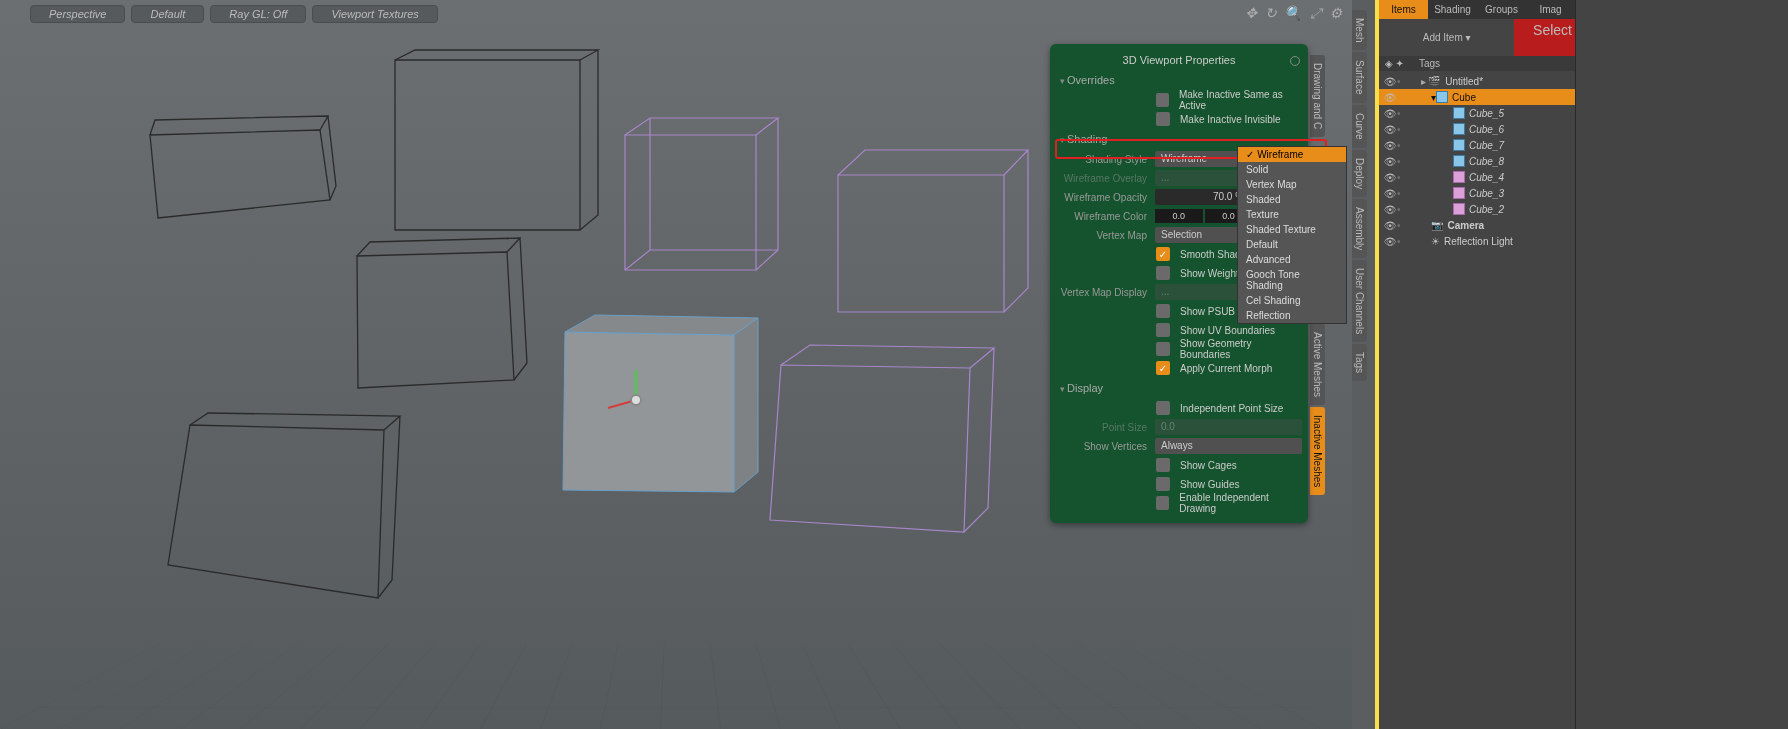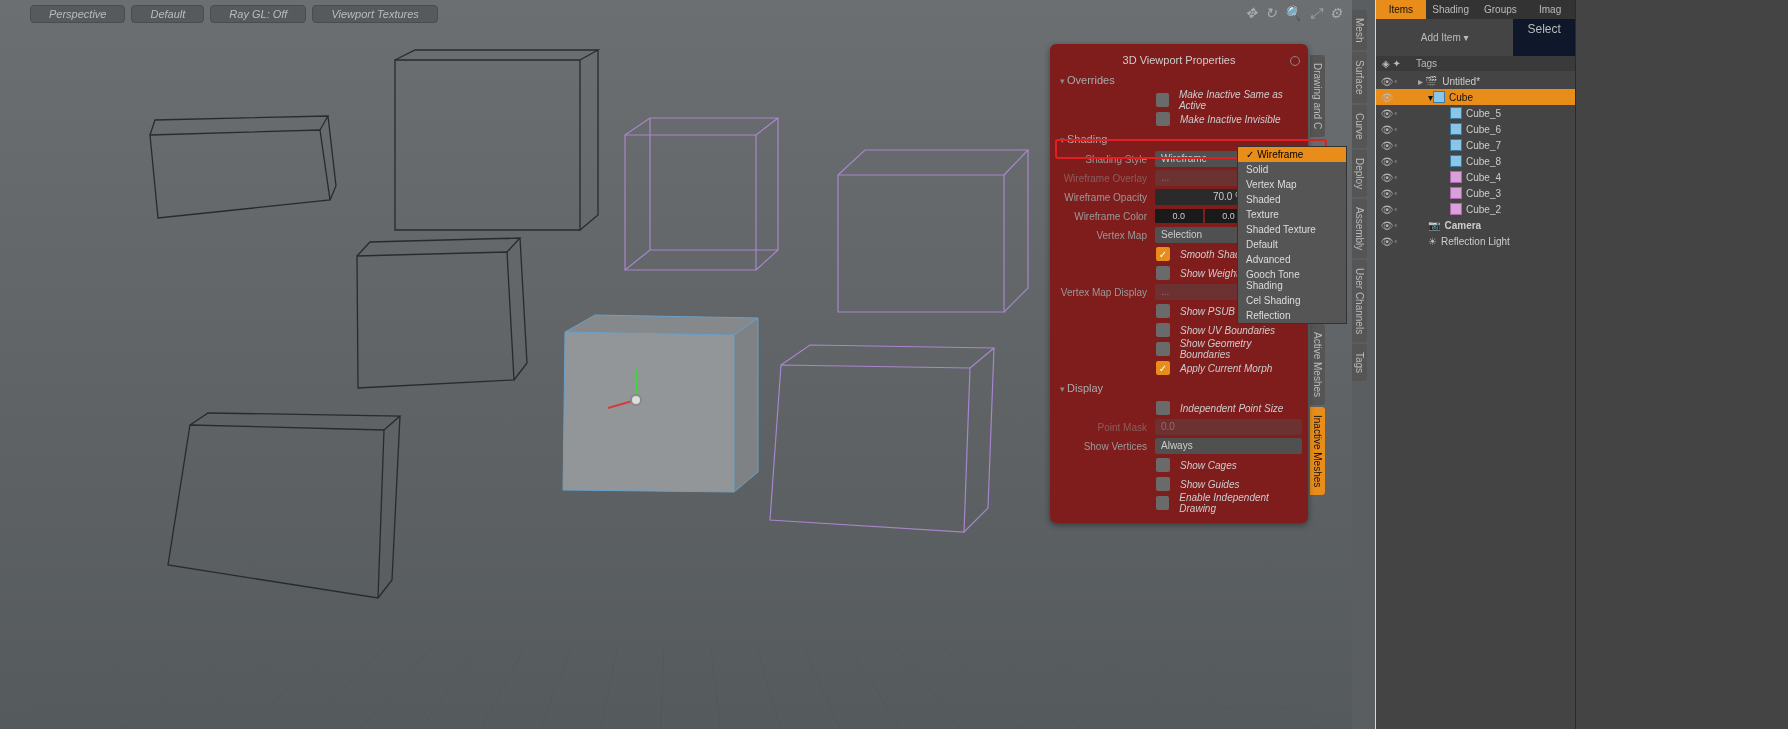--- a/index.html
+++ b/index.html
@@ -41,7 +41,7 @@
   .vtabs2 { position: absolute; left: 1310px; top: 55px; width: 16px; }
 
   
-  .right { position: absolute; left: 1375px; top: 0; width: 200px; bottom: 0; background: #444; border-left: 1px solid #fde047; }
+  .right { position: absolute; left: 1375px; top: 0; width: 200px; bottom: 0; background: #444; border-left: 4px solid #fde047; }
   .right-tabs { display: flex; background: #333; }
   .right-tab { flex: 1; padding: 4px 6px; text-align: center; font-size: 10px; color: #bbb; cursor: pointer; }
   .right-tab.active { background: #e88c1a; color: #111; }

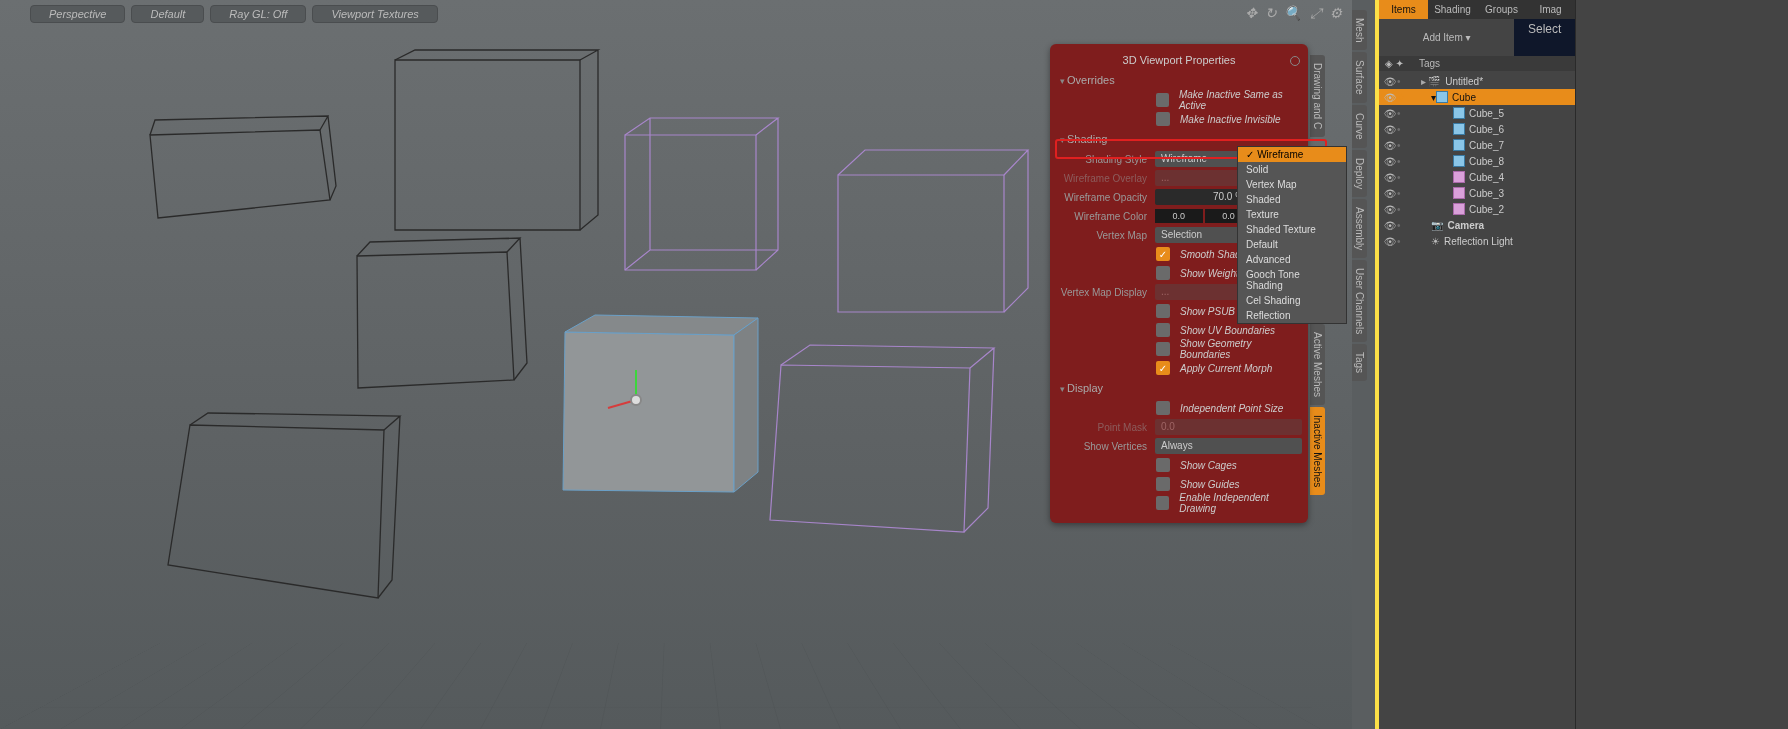--- a/index.html
+++ b/index.html
@@ -47,7 +47,7 @@
   .right-tab.active { background: #e88c1a; color: #111; }
   .add-row { display: flex; background: #3a3a3a; }
   .add-btn { flex: 2; padding: 13px; text-align: center; background: #444; font-size: 10px; cursor: pointer; }
-  .sel-btn { flex: 1; padding: 3px; text-align: center; background: #0f172a; font-size: 12px; cursor: pointer; }
+  .sel-btn { flex: 1; padding: 3px; text-align: right; background: #b91c1c; font-size: 14px; cursor: pointer; }
   .item-hdr { display: flex; padding: 2px 6px; background: #3a3a3a; font-size: 10px; color: #bbb; }
   .eye-col { width: 34px; }
   .tree { padding: 2px 0; }

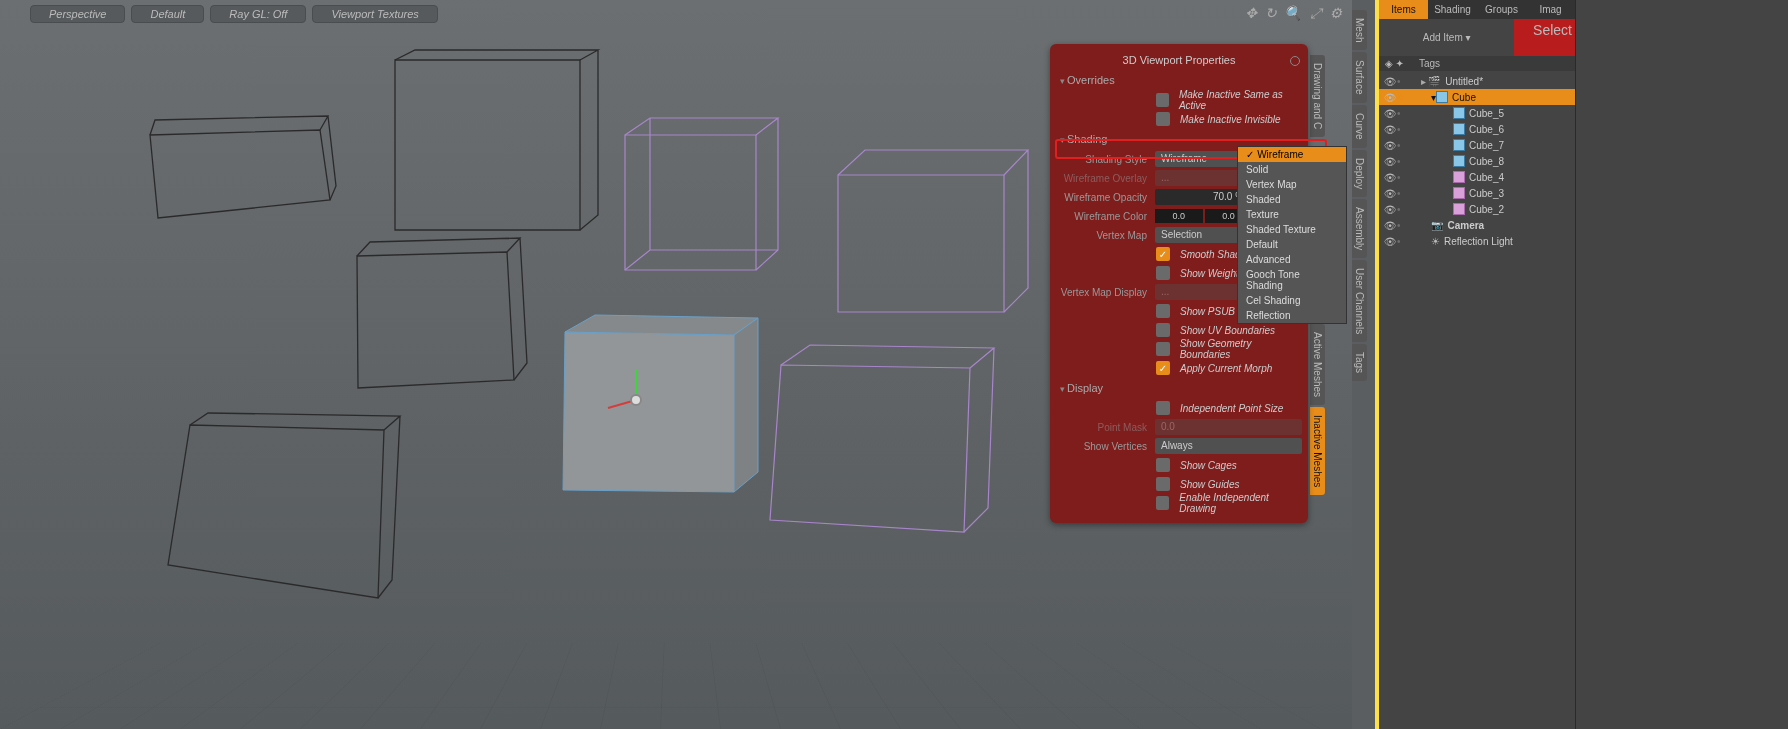--- a/index.html
+++ b/index.html
@@ -16,7 +16,7 @@
   svg.cubes { position: absolute; left: 0; top: 0; }
 
   
-  .props { position: absolute; left: 1050px; top: 44px; width: 258px; background: #7f1d1d; border-radius: 6px; padding: 6px 0 10px; box-shadow: 0 2px 6px rgba(0,0,0,0.4); }
+  .props { position: absolute; left: 1050px; top: 44px; width: 258px; background: #14532d; border-radius: 6px; padding: 6px 0 10px; box-shadow: 0 2px 6px rgba(0,0,0,0.4); }
   .props-title { text-align: center; color: #ccc; padding: 4px 0; font-size: 11px; position: relative; }
   .props-title .close-dot { position: absolute; right: 8px; top: 6px; width: 10px; height: 10px; border: 1px solid #888; border-radius: 50%; }
   .section-hdr { color: #aaa; padding: 4px 10px; cursor: pointer; }

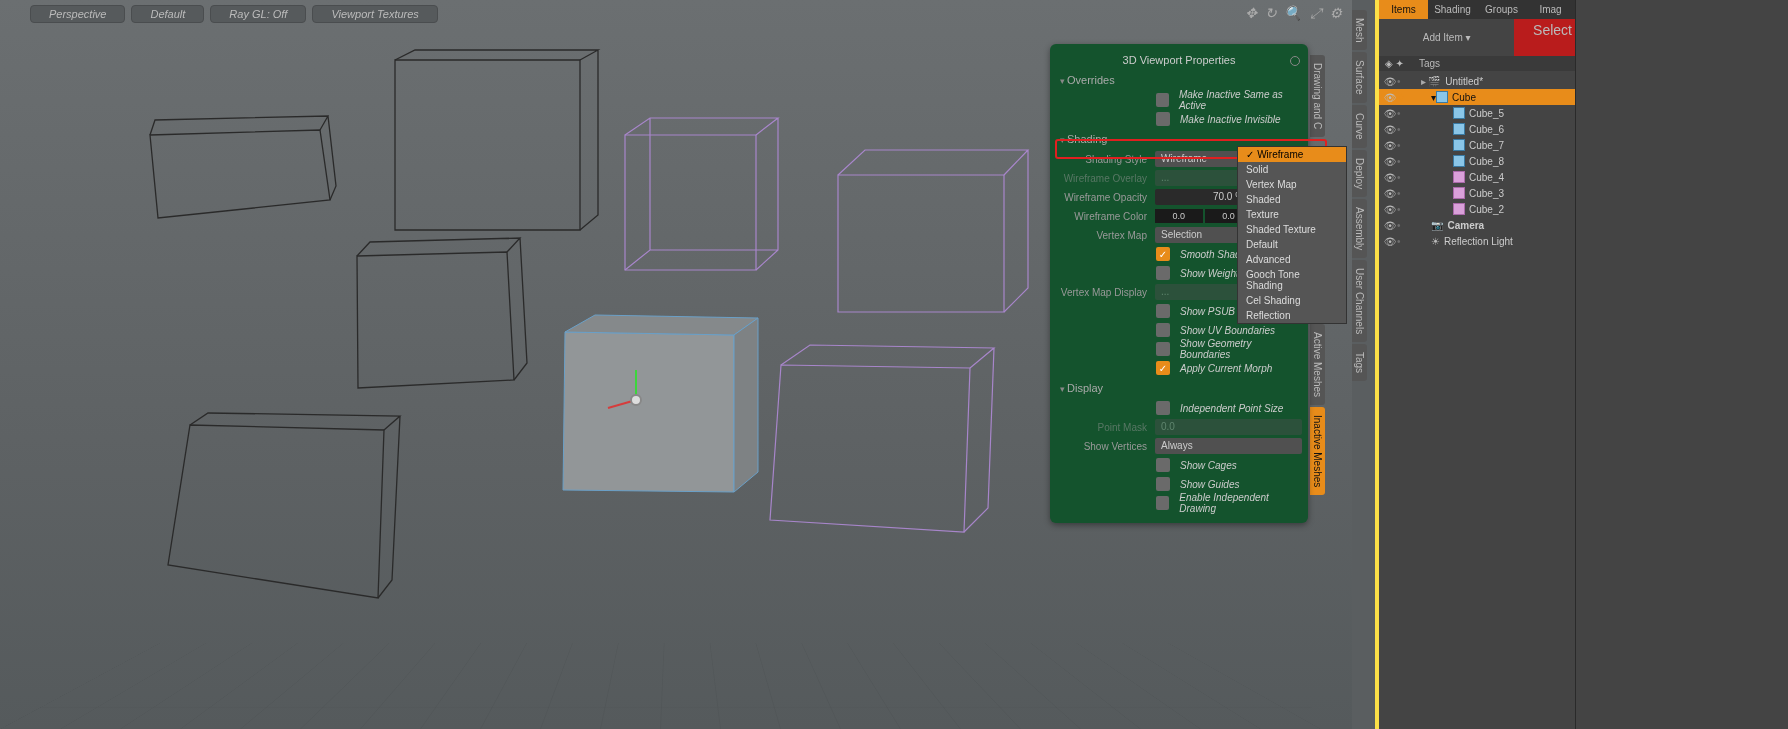--- a/index.html
+++ b/index.html
@@ -27,7 +27,7 @@
   .field-dark { background: #2a2a2a; text-align: center; color: #ccc; }
   .chk { width: 14px; height: 14px; background: #6a6a6a; border-radius: 2px; margin-left: 100px; display: inline-flex; align-items: center; justify-content: center; }
   .chk.on { background: #e88c1a; color: #fff; font-size: 10px; }
-  .chk-label { margin-left: 6px; color: #ccc; font-size: 10px; font-style: italic; }
+  .chk-label { margin-left: 6px; color: #ccc; font-size: 10px; }
   .highlight-box { position: absolute; border: 2px solid #e02020; border-radius: 3px; }
   .dropdown { position: absolute; background: #555; border: 1px solid #333; width: 110px; z-index: 20; }
   .dropdown-item { padding: 2px 8px; color: #ddd; font-size: 10px; cursor: pointer; }

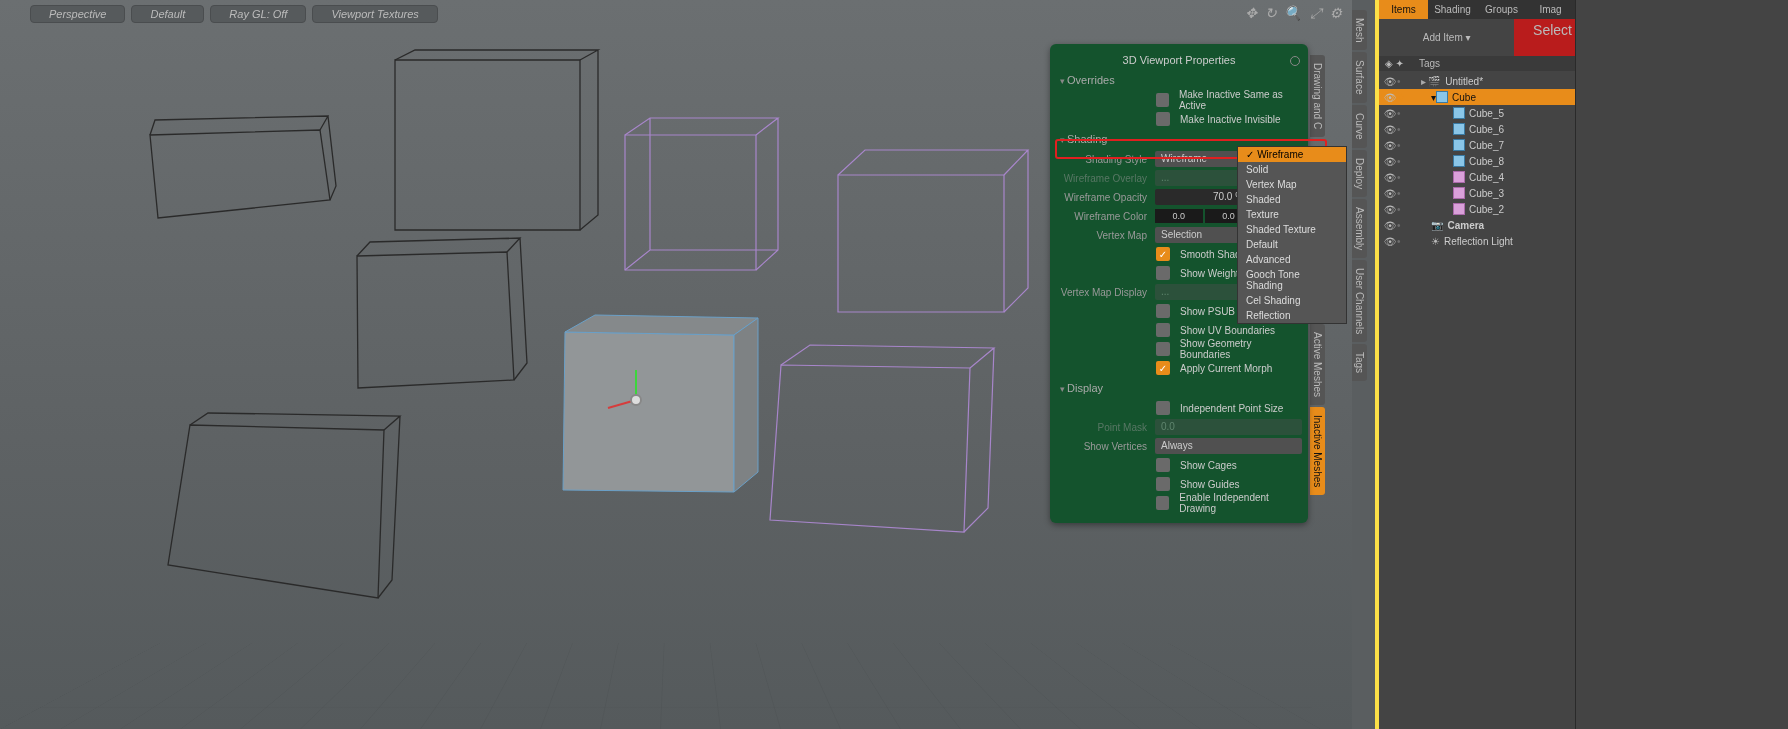--- a/index.html
+++ b/index.html
@@ -62,7 +62,7 @@
   .icon-cam { color: #999; margin-right: 4px; }
   .icon-light { color: #bbb; margin-right: 4px; }
   .tree-label { flex: 1; }
-  .tree-label.italic { }
+  .tree-label.italic { font-style: italic; }
   .blank { position: absolute; left: 1575px; top: 0; right: 0; bottom: 0; background: #444; border-left: 1px solid #2a2a2a; }
 
   .colorbox { display: flex; gap: 2px; flex: 1; }

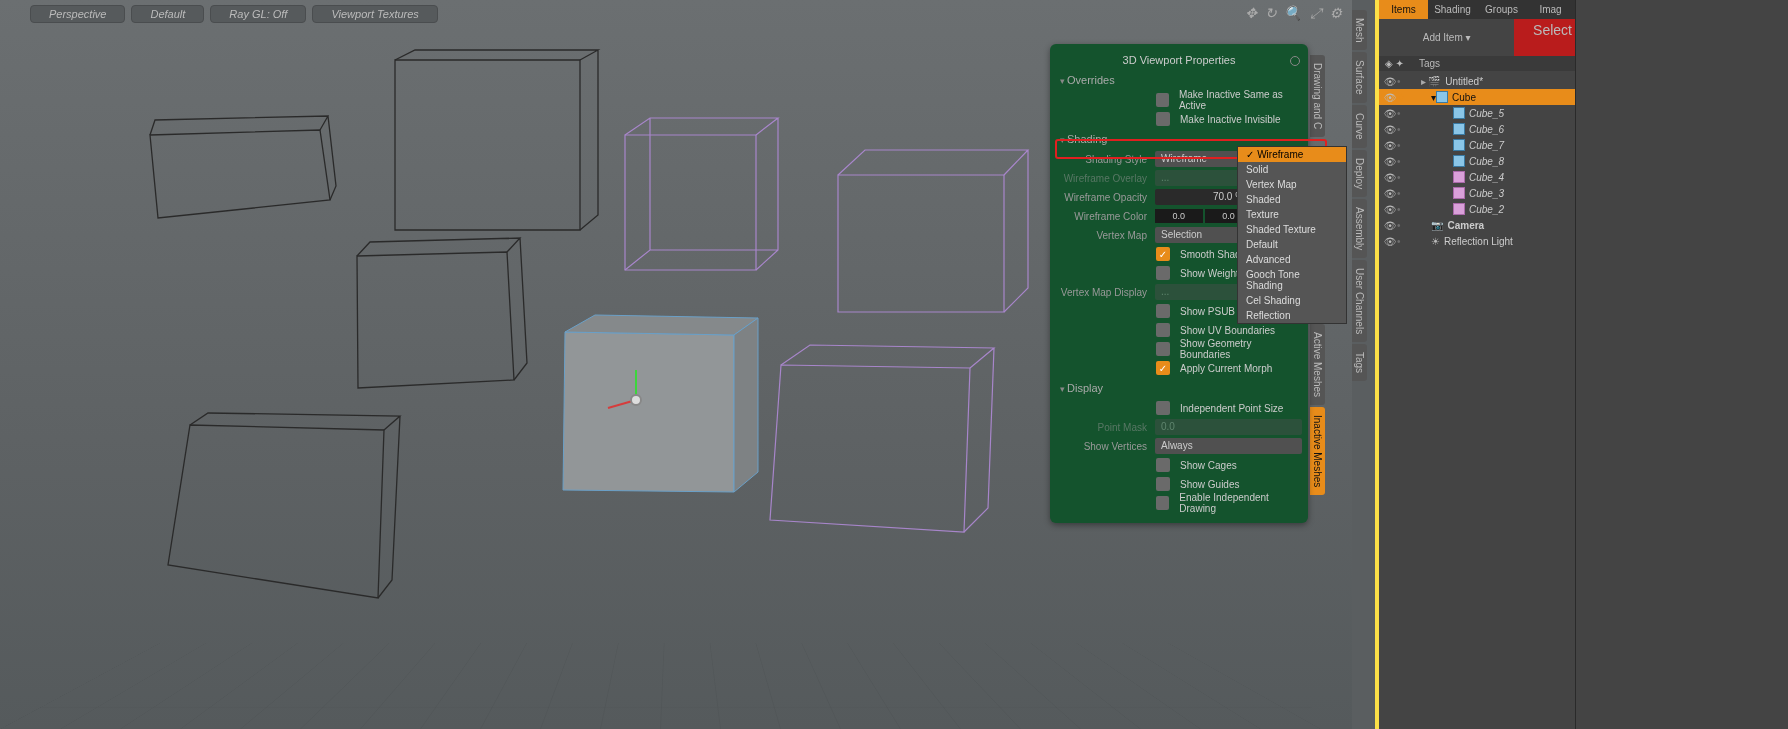--- a/index.html
+++ b/index.html
@@ -205,7 +205,7 @@
       <span class="chk-label">Independent Point Size</span>
     </div>
   <div class="row">
-      <div class="row-label" style="opacity:.5">Point Mask</div>
+      <div class="row-label" style="opacity:.5">Point Size</div>
       <div class="field" style="opacity:.4">0.0</div>
     </div>
   <div class="row">

